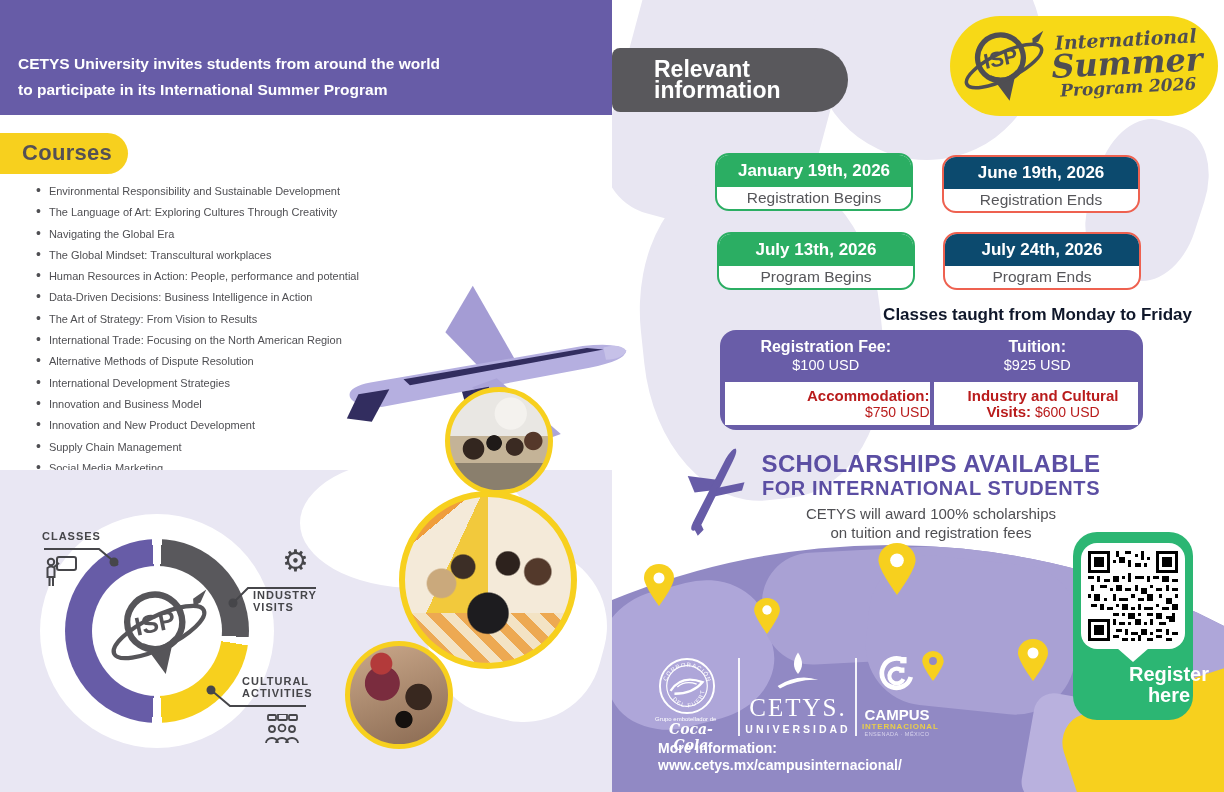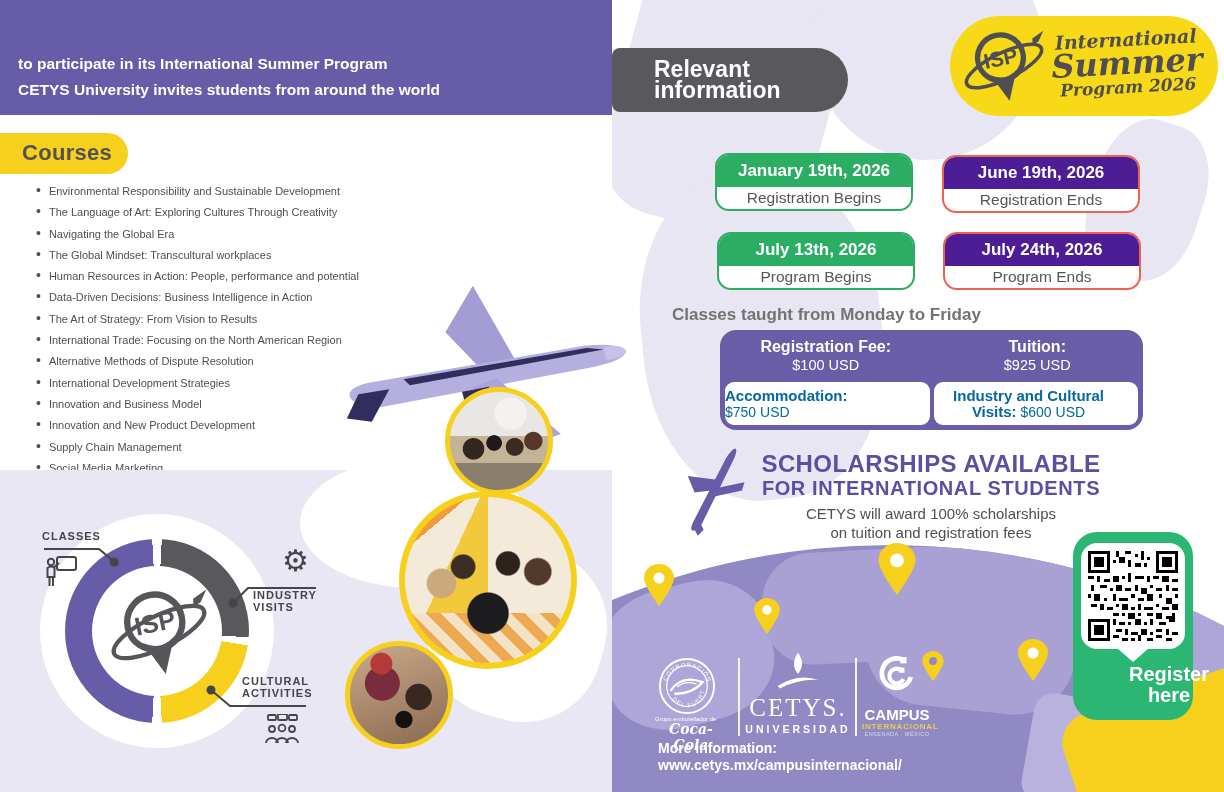--- a/index.html
+++ b/index.html
@@ -113,8 +113,8 @@
 <div id="poster">
 
   <div class="abs banner">
+    <div>CETYS University invites students from around the world</div>
     <div>to participate in its International Summer Program</div>
-    <div>CETYS University invites students from around the world</div>
   </div>
 
   <div class="abs courses-pill">Courses</div>

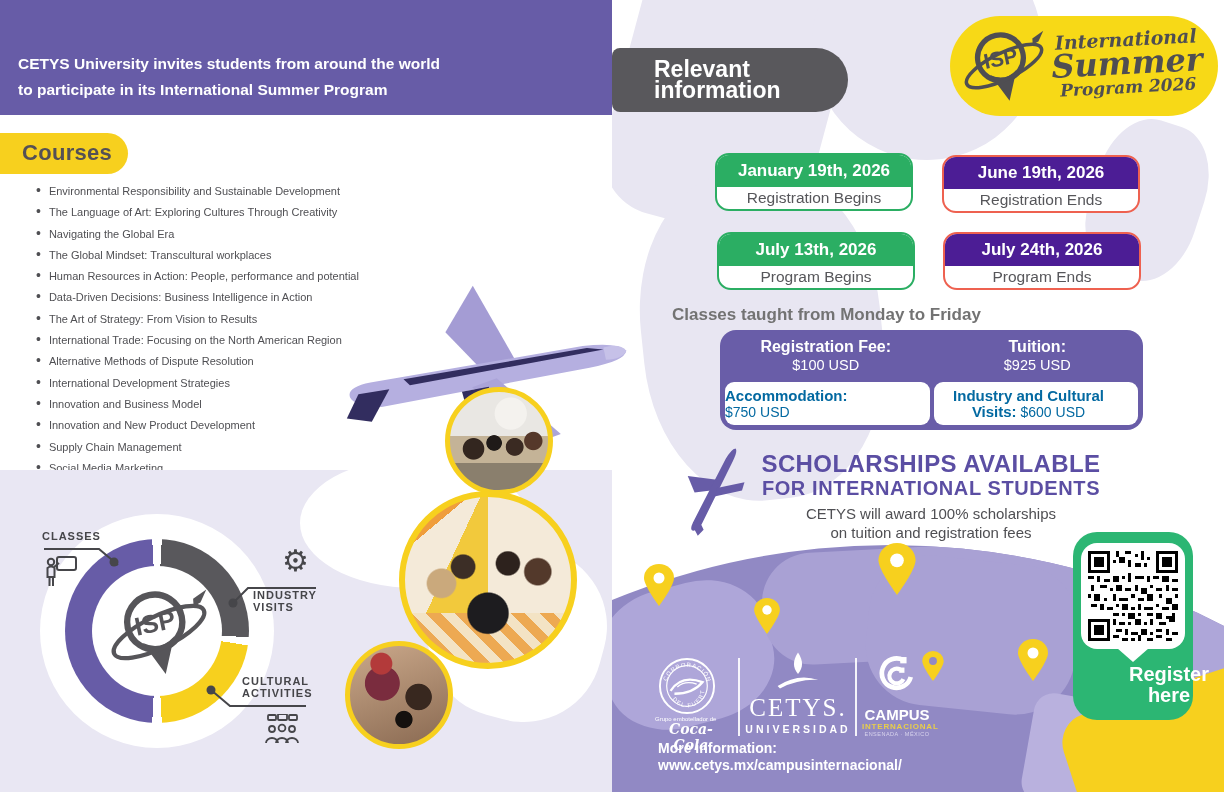--- a/index.html
+++ b/index.html
@@ -72,7 +72,7 @@
   .date-card.red{border-color:#EE6150;}
   .date-top{height:32px;display:flex;align-items:center;justify-content:center;color:#fff;font-weight:700;font-size:17px;}
   .green .date-top{background:#2BAE63;}
-  .red .date-top{background:#4c1d95;}
+  .red .date-top{background:#0c4a6e;}
   .date-bottom{height:22px;display:flex;align-items:center;justify-content:center;color:#56565A;font-size:15.5px;font-weight:500;}
 
   .schedule{left:60px;top:305px;width:520px;text-align:left;color:#737373;font-weight:700;font-size:17px;}

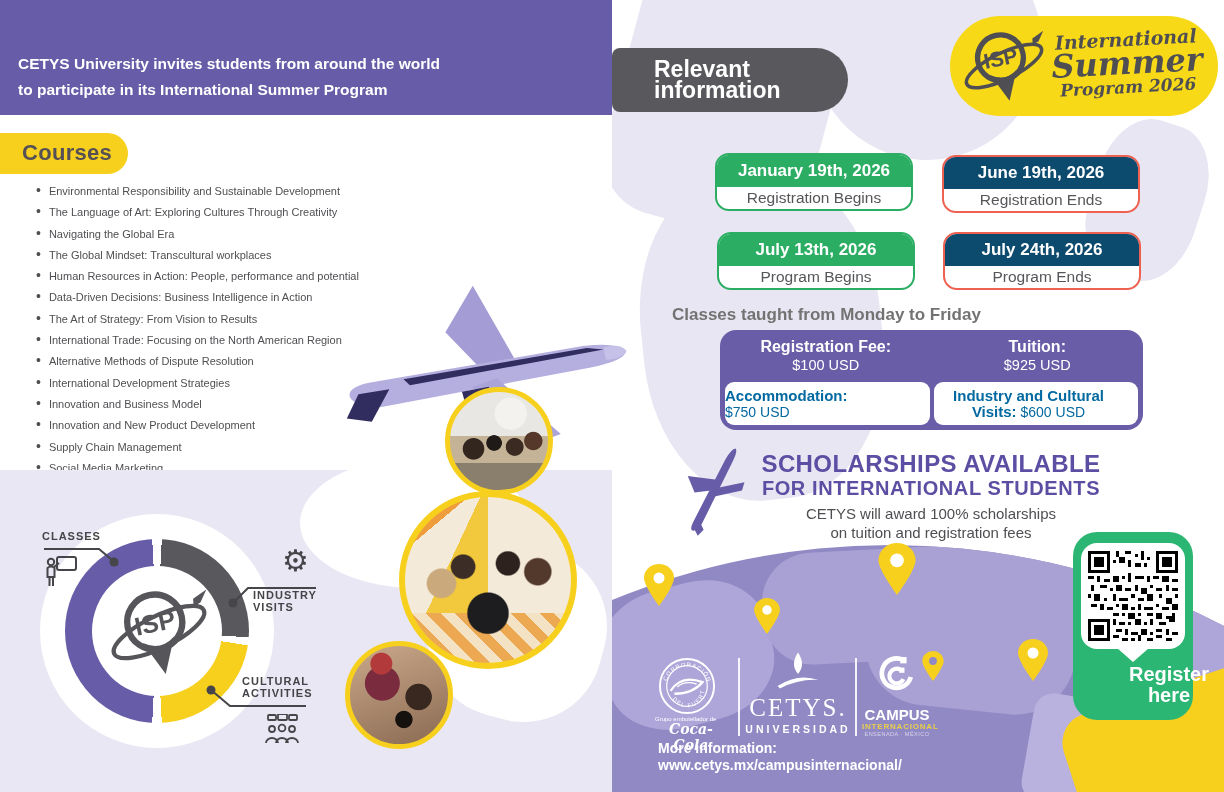--- a/index.html
+++ b/index.html
@@ -75,7 +75,7 @@
   .red .date-top{background:#0c4a6e;}
   .date-bottom{height:22px;display:flex;align-items:center;justify-content:center;color:#56565A;font-size:15.5px;font-weight:500;}
 
-  .schedule{left:60px;top:305px;width:520px;text-align:left;color:#737373;font-weight:700;font-size:17px;}
+  .schedule{left:60px;top:305px;width:520px;text-align:right;color:#0f172a;font-weight:700;font-size:17px;}
 
   .fee-card{left:108px;top:330px;width:423px;height:100px;background:#695DA8;border-radius:16px;}
   .fee-top{position:absolute;left:0;top:0;right:0;height:50px;display:flex;}

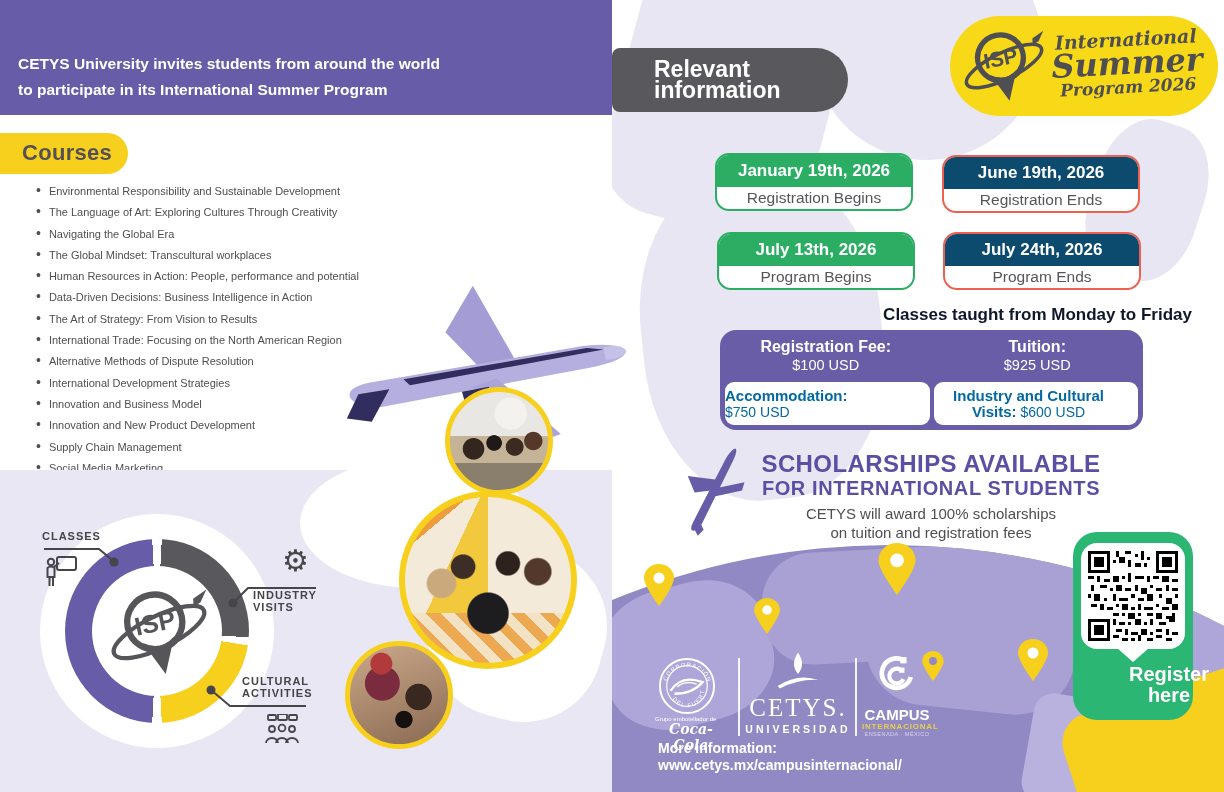--- a/index.html
+++ b/index.html
@@ -83,8 +83,8 @@
   .fee-label{font-weight:700;font-size:16px;display:block;}
   .fee-value{font-size:14.5px;}
   .fee-bottom{position:absolute;left:5px;right:5px;bottom:5px;height:43px;display:flex;gap:4px;}
-  .fee-white{flex:1;background:#fff;border-radius:9px;display:flex;flex-direction:column;
-             align-items:flex-start;justify-content:center;color:#0369a1;font-size:14px;line-height:16px;text-align:center;}
+  .fee-white{flex:1;background:#fff;border-radius:0;display:flex;flex-direction:column;
+             align-items:flex-end;justify-content:center;color:#b91c1c;font-size:14px;line-height:16px;text-align:center;}
   .fee-white .b{font-weight:700;font-size:15px;}
 
   .scholar{left:69px;top:444px;width:500px;text-align:center;}

